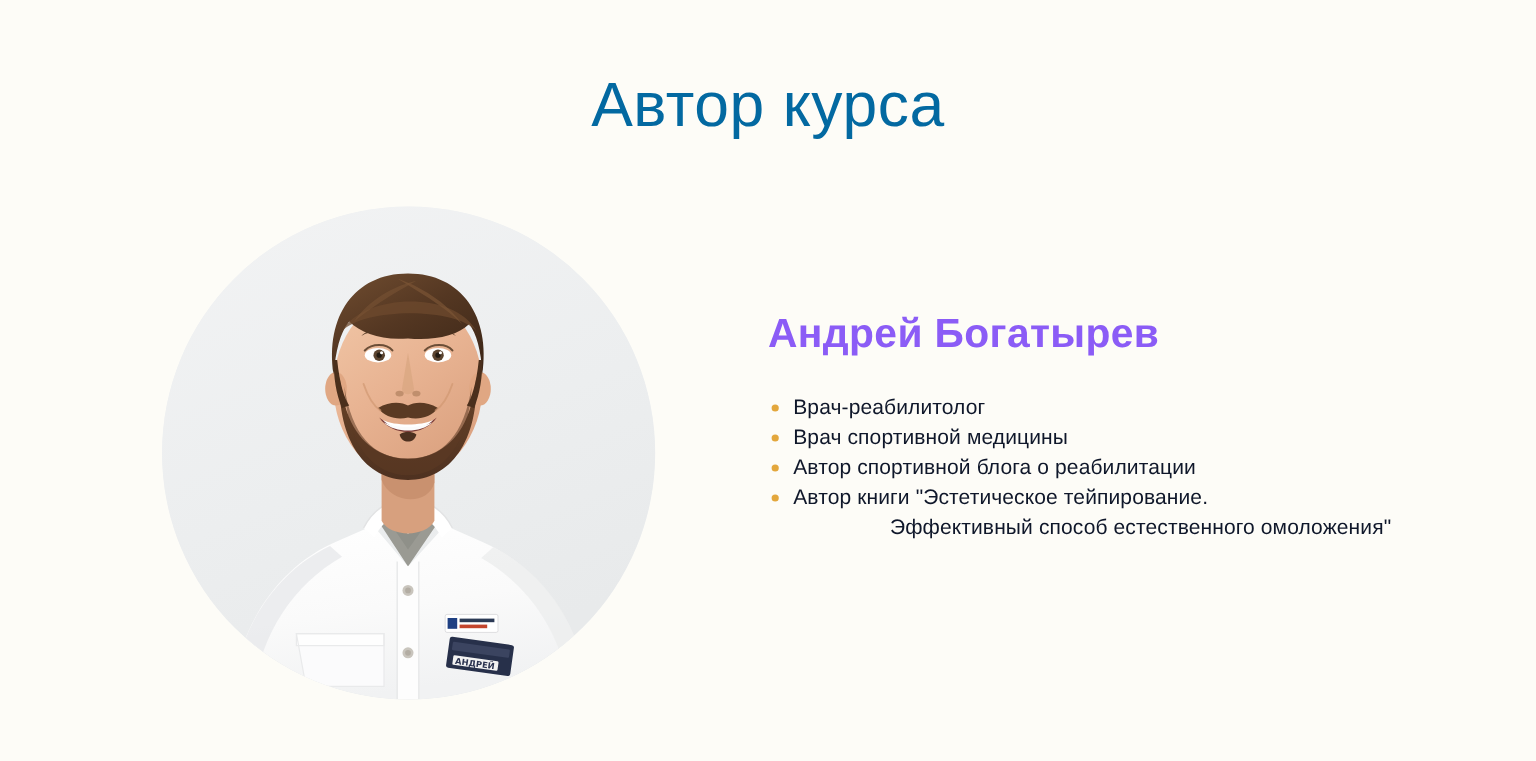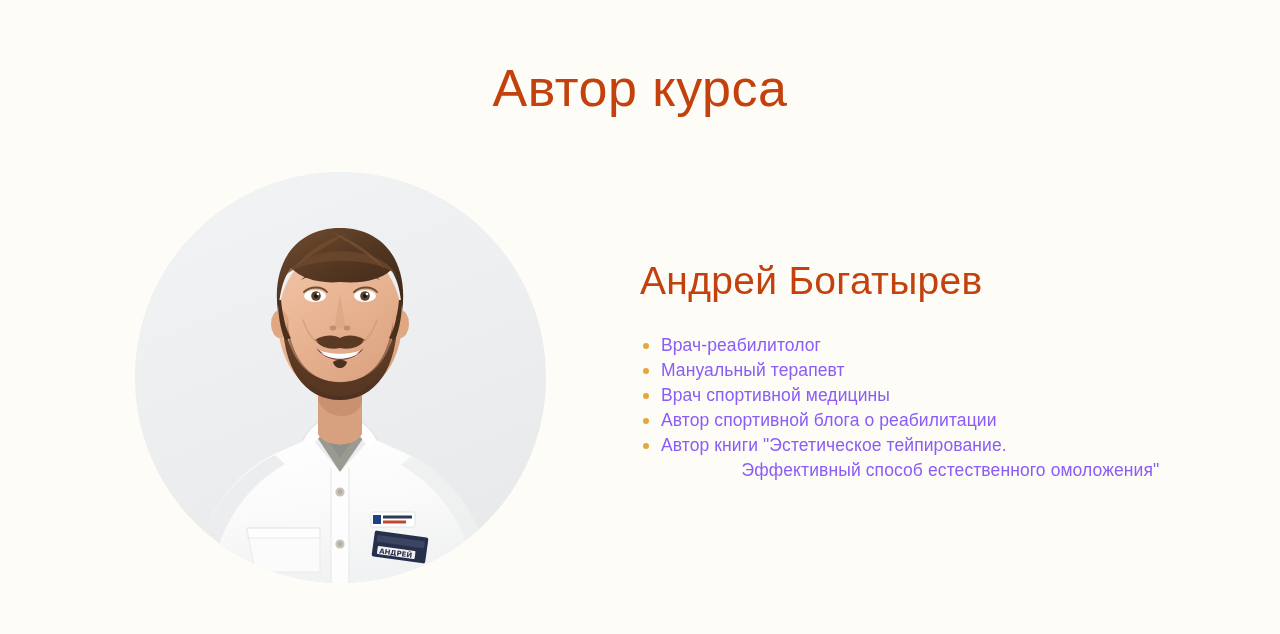--- a/index.html
+++ b/index.html
@@ -33,7 +33,7 @@
     font-size: 52px;
     font-weight: 400;
     letter-spacing: 0.5px;
-    color: #c2410c;
+    color: #0369a1;
     line-height: 1.2;
     white-space: nowrap;
   }

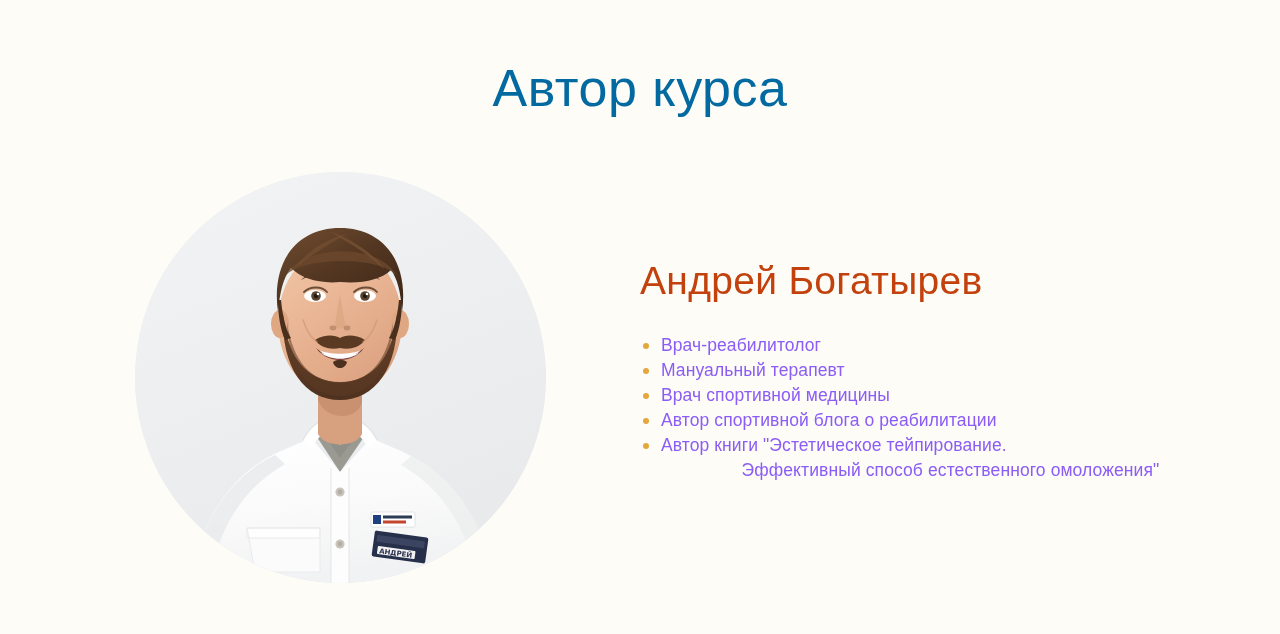--- a/index.html
+++ b/index.html
@@ -67,9 +67,9 @@
   }
 
   .person-name {
-    font-size: 39px;
-    font-weight: 400;
-    color: #c2410c;
+    font-size: 34px;
+    font-weight: 700;
+    color: #8b5cf6;
     letter-spacing: 0.3px;
     line-height: 1.2;
     margin: 0 0 28px 0;

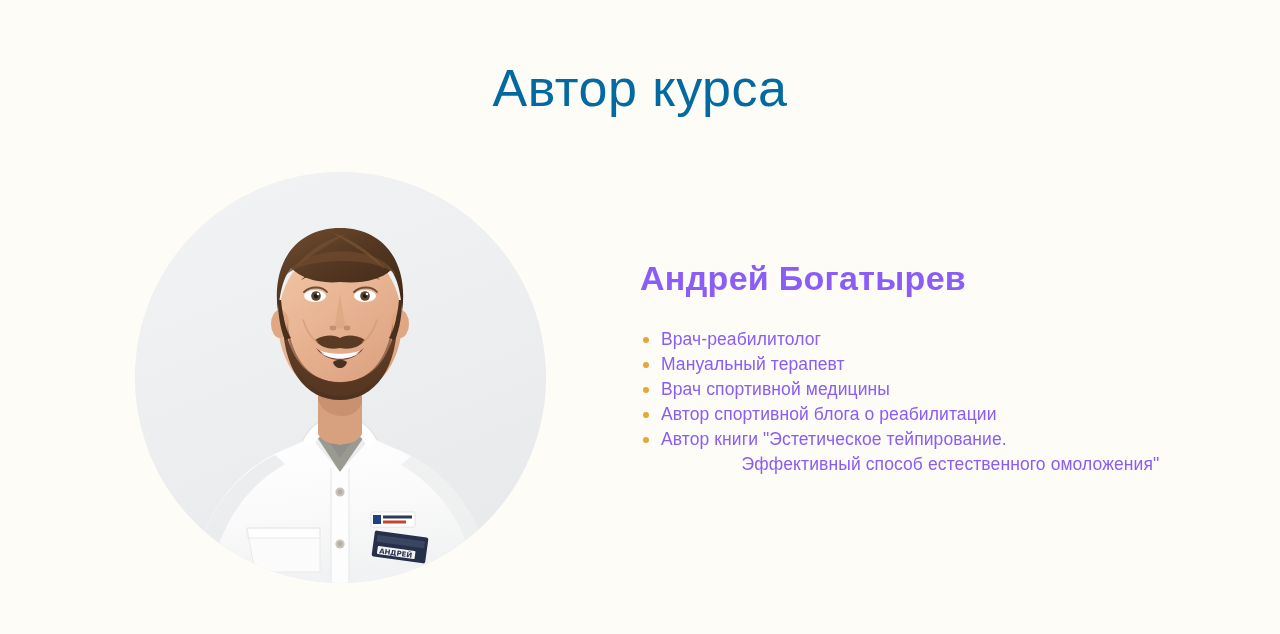--- a/index.html
+++ b/index.html
@@ -87,7 +87,7 @@
     padding-left: 21px;
     font-size: 17.5px;
     line-height: 25px;
-    color: #8b5cf6;
+    color: #0f172a;
     letter-spacing: 0.1px;
     margin-bottom: 0;
   }

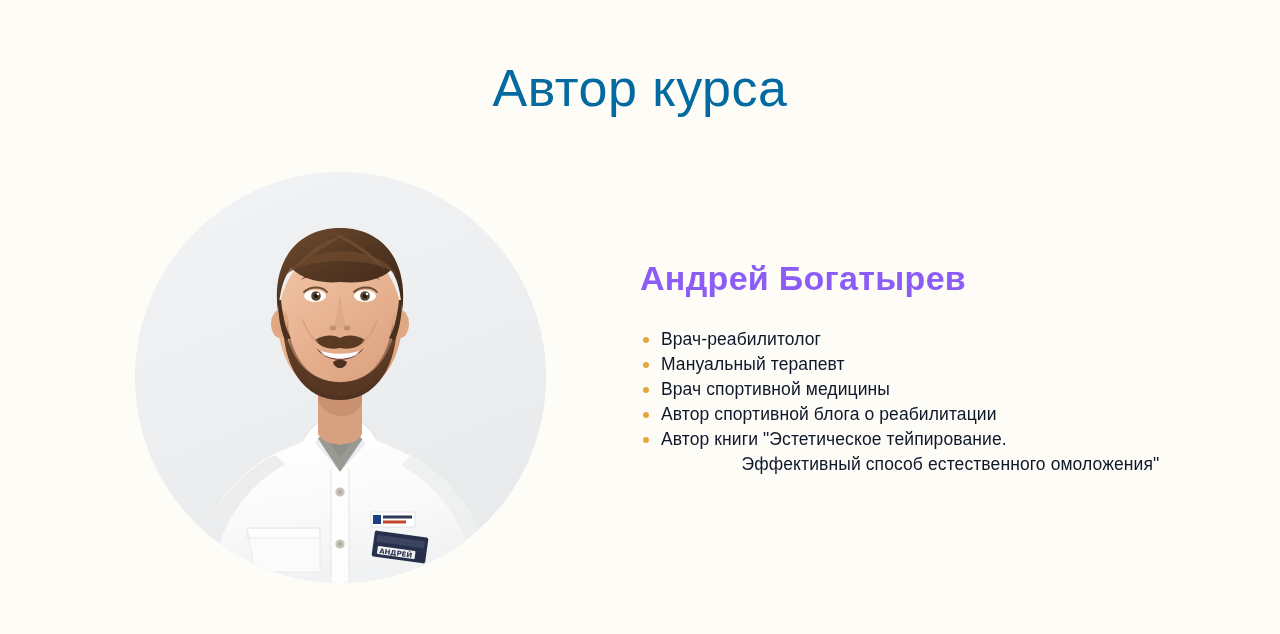--- a/index.html
+++ b/index.html
@@ -276,9 +276,6 @@
         <span>Врач-реабилитолог</span>
       </li>
       <li class="cred-item">
-        <span>Мануальный терапевт</span>
-      </li>
-      <li class="cred-item">
         <span>Врач спортивной медицины</span>
       </li>
       <li class="cred-item">

